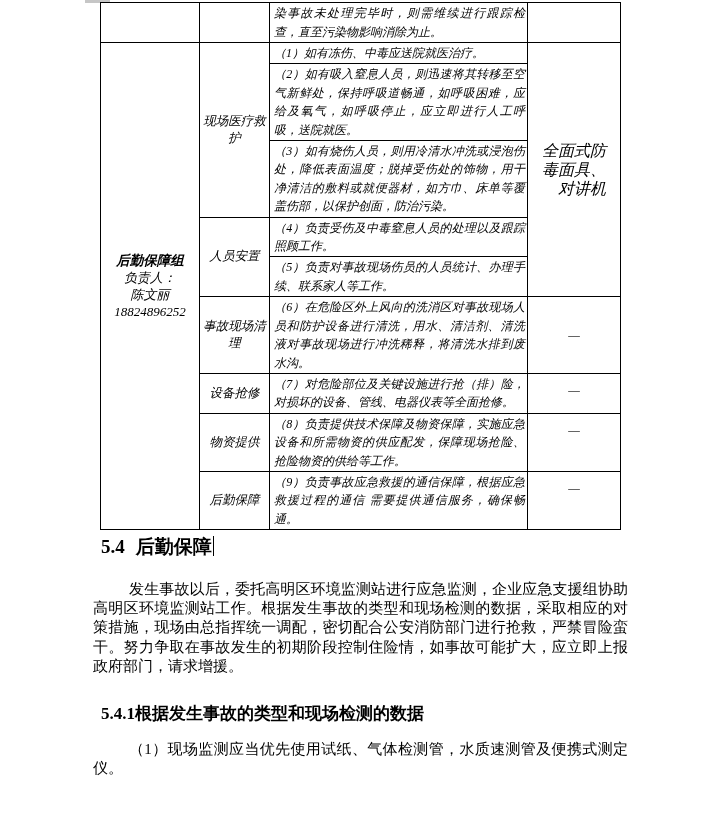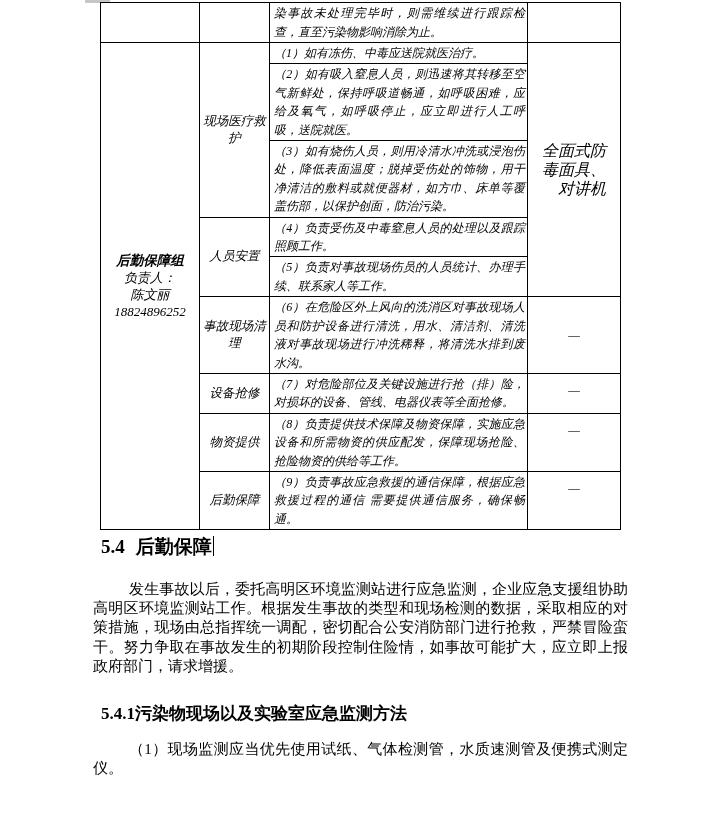--- a/index.html
+++ b/index.html
@@ -103,7 +103,7 @@
   </h2>
   <p class="body">发生事故以后，委托高明区环境监测站进行应急监测，企业应急支援组协助高明区环境监测站工作。根据发生事故的类型和现场检测的数据，采取相应的对策措施，现场由总指挥统一调配，密切配合公安消防部门进行抢救，严禁冒险蛮干。努力争取在事故发生的初期阶段控制住险情，如事故可能扩大，应立即上报政府部门，请求增援。</p>
   <h3 class="s541">
-    <span class="num">5.4.1</span><span>污染物现场以及实验室应急监测方法</span>
+    <span class="num">5.4.1</span><span>根据发生事故的类型和现场检测的数据</span>
   </h3>
   <p class="body">（1）现场监测应当优先使用试纸、气体检测管，水质速测管及便携式测定仪。</p>
 </div>

